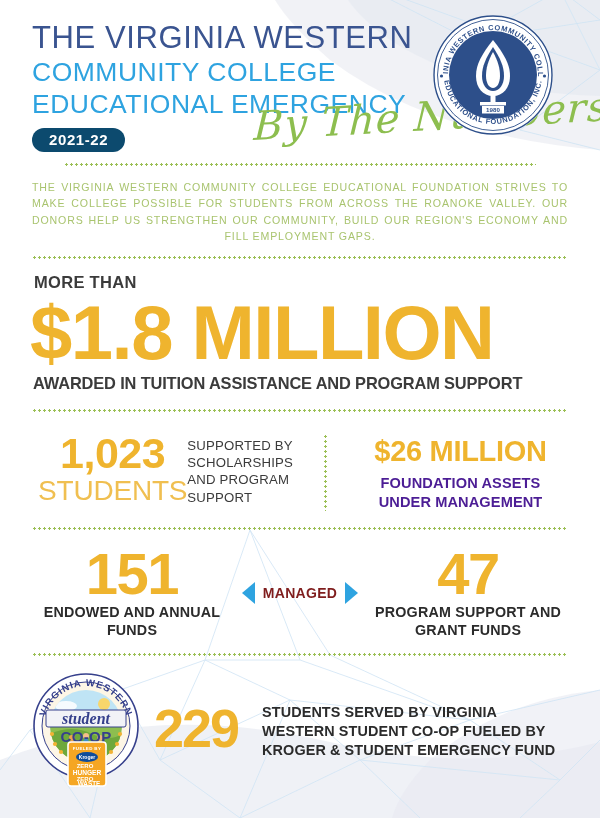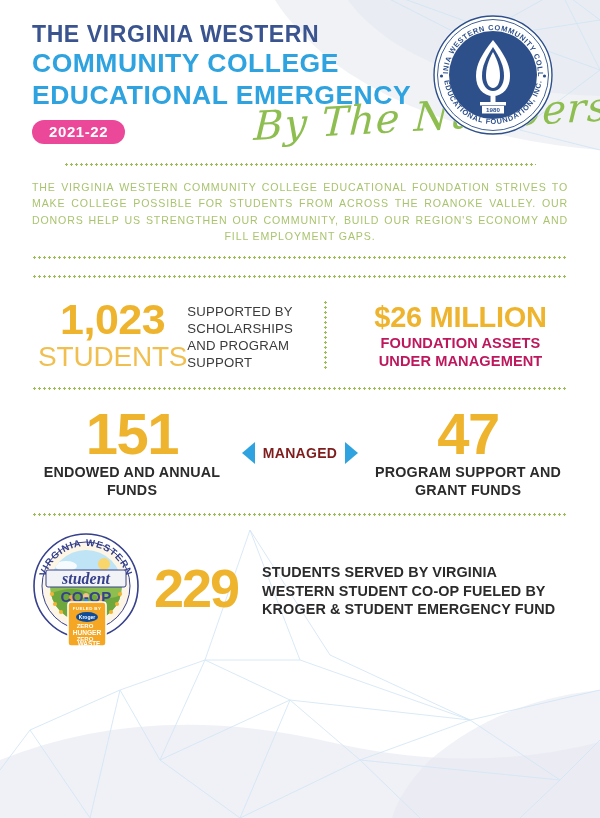--- a/index.html
+++ b/index.html
@@ -51,8 +51,8 @@
   }
 
   .title-navy {
-    font-size: 23px;
-    font-weight: 700;
+    font-size: 31px;
+    font-weight: 400;
     letter-spacing: 0.6px;
     color: #3a5490;
     line-height: 1.06;

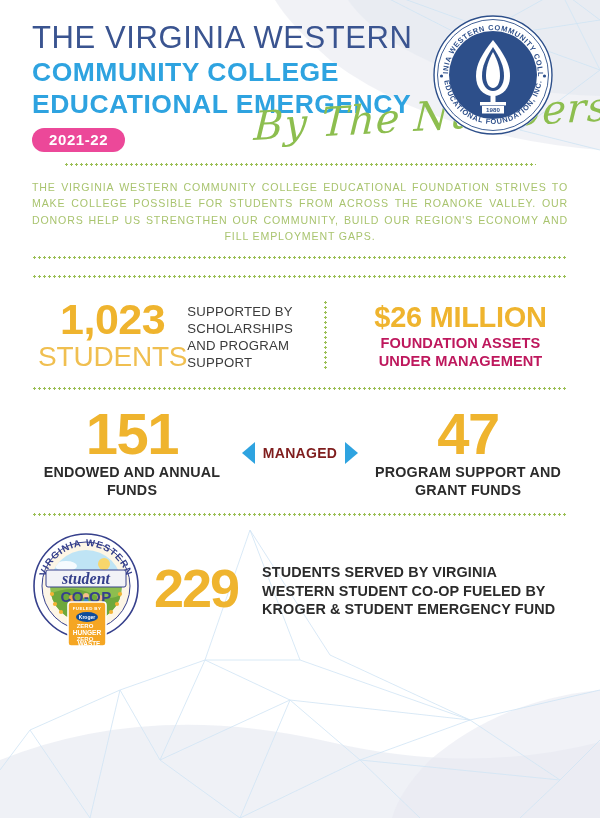--- a/index.html
+++ b/index.html
@@ -61,7 +61,7 @@
 
   .title-blue {
     font-size: 26.5px;
-    font-weight: 700;
+    font-weight: 400;
     letter-spacing: 0.5px;
     color: #2ea3e0;
     line-height: 1.16;

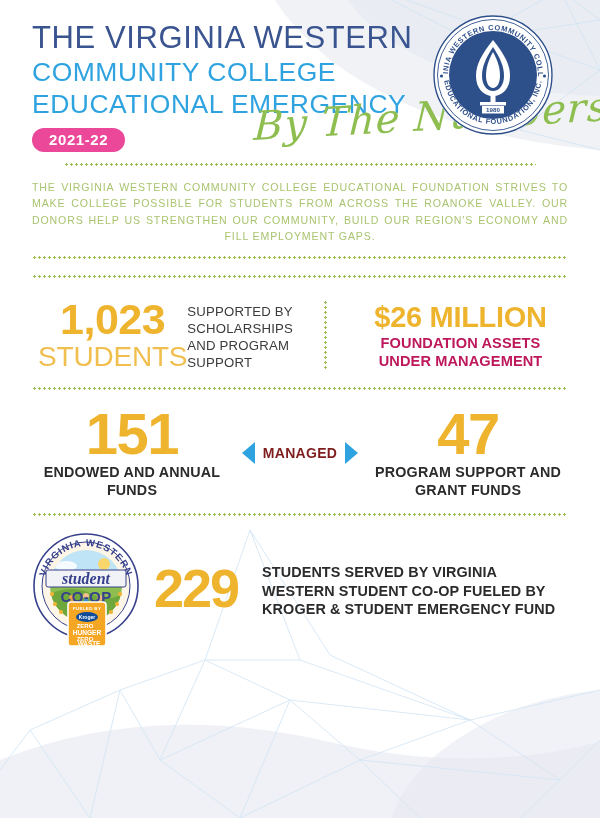--- a/index.html
+++ b/index.html
@@ -75,7 +75,7 @@
     display: inline-block;
     margin-top: 9px;
     padding: 4px 17px 5px 17px;
-    background: #ec4899;
+    background: #0c4a6e;
     border-radius: 13px;
     color: #ffffff;
     font-size: 15px;

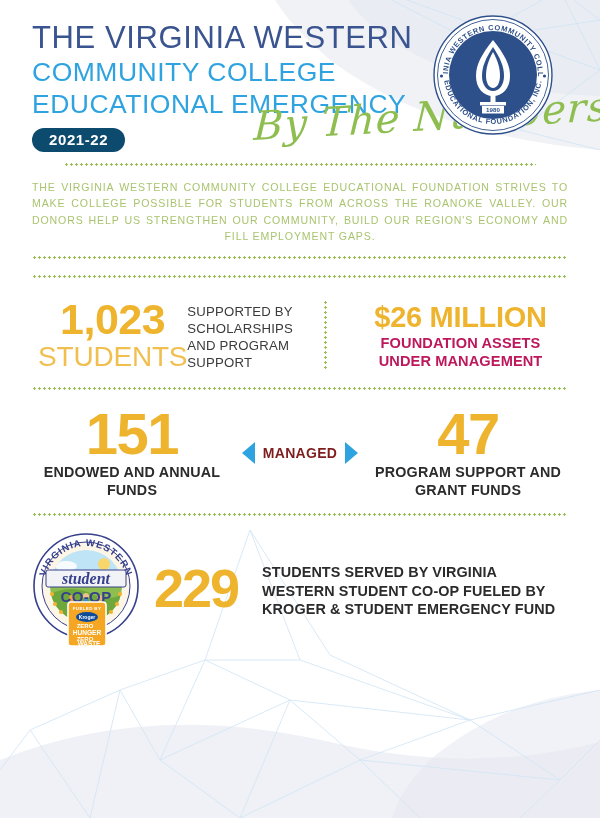--- a/index.html
+++ b/index.html
@@ -439,6 +439,11 @@
 
     <div class="dotted-rule rule-after-intro"></div>
 
+    <div class="big-block">
+      <div class="more-than">MORE THAN</div>
+      <div class="big-amount">$1.8 MILLION</div>
+      <div class="awarded">AWARDED IN TUITION ASSISTANCE AND PROGRAM SUPPORT</div>
+    </div>
 
     <div class="dotted-rule rule-mid1" style="margin-top:16px;"></div>
 

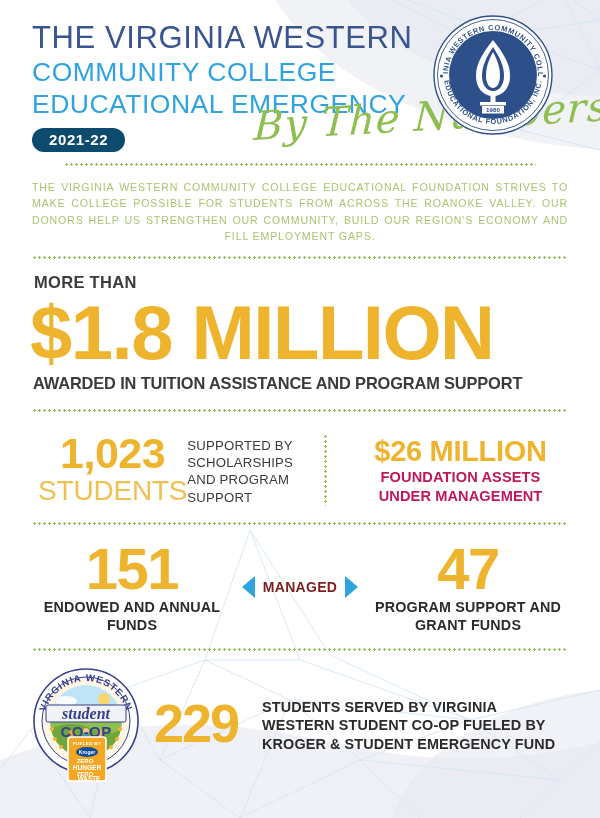--- a/index.html
+++ b/index.html
@@ -240,7 +240,8 @@
     font-weight: 700;
     letter-spacing: 0.1px;
     line-height: 1.28;
-    color: #be185d;
+    color: #4c1d95;
+    margin-top: 6px;
   }
 
   

